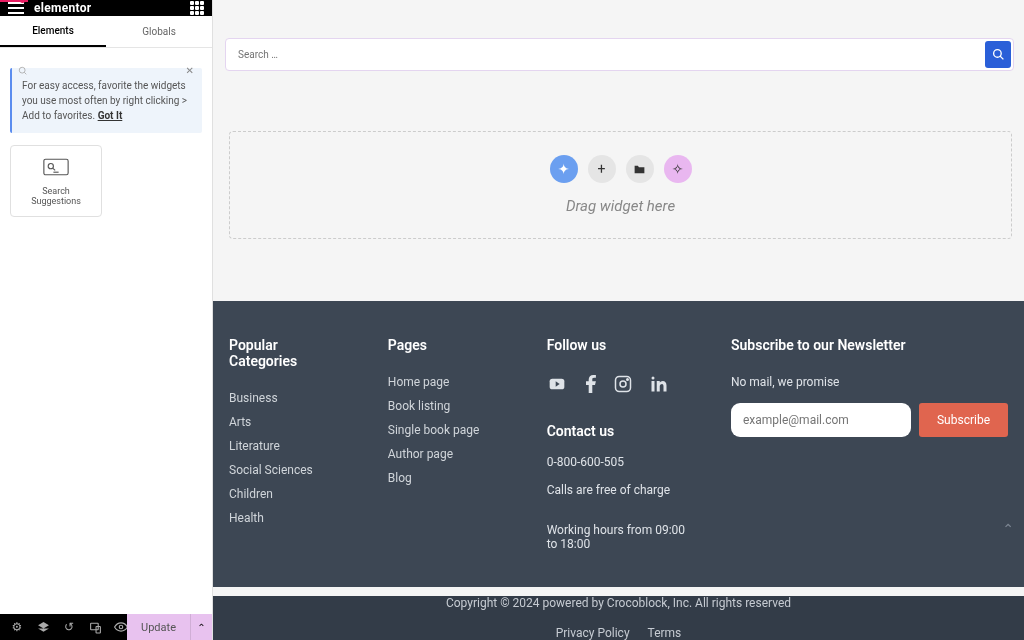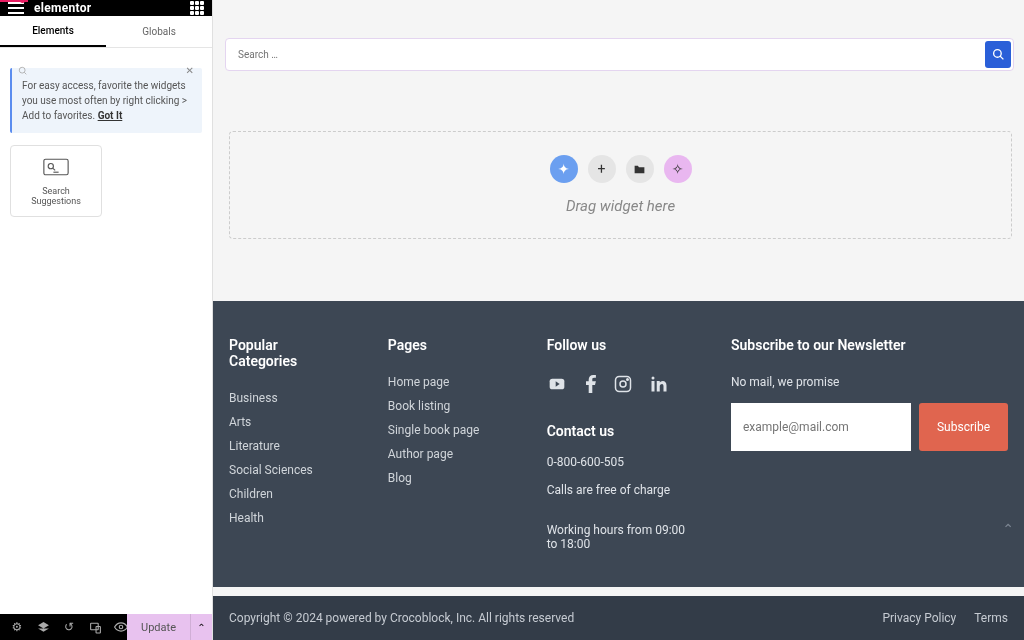--- a/index.html
+++ b/index.html
@@ -69,7 +69,7 @@
 .follow-sub h4 { margin-bottom: 16px; }
 .follow-sub .info { font-size: 12px; margin-bottom: 14px; }
 .sub-row { display: flex; gap: 8px; margin-top: 14px; }
-.sub-input { flex: 1; max-width: 196px; padding: 10px 12px; border: none; border-radius: 0; font-size: 12px; outline: none; color: #888; }
+.sub-input { flex: 1; max-width: 196px; padding: 10px 12px; border: none; border-radius: 9px; font-size: 12px; outline: none; color: #888; }
 .sub-btn { background: #e0654f; color: #fff; border: none; padding: 17px 18px; border-radius: 3px; font-size: 12px; cursor: pointer; }
 
 .footer-bar { position: absolute; left: 213px; bottom: 0; right: 0; height: 44px; background: #333c48; color: #c6cbd2; display: flex; align-items: center; justify-content: space-between; padding: 0 16px; font-size: 12px; }

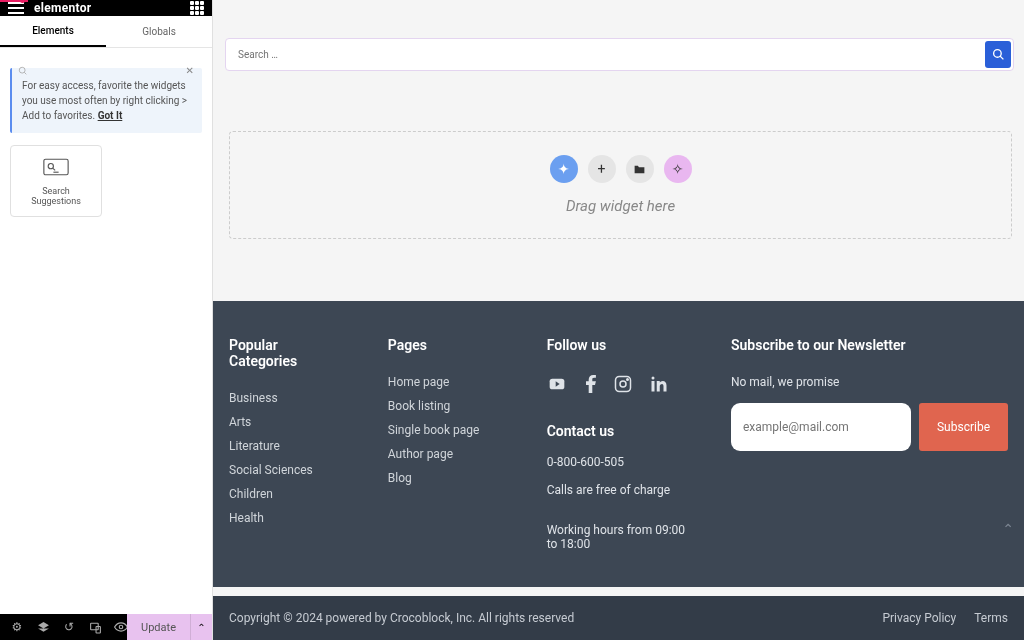--- a/index.html
+++ b/index.html
@@ -70,7 +70,7 @@
 .follow-sub .info { font-size: 12px; margin-bottom: 14px; }
 .sub-row { display: flex; gap: 8px; margin-top: 14px; }
 .sub-input { flex: 1; max-width: 196px; padding: 10px 12px; border: none; border-radius: 9px; font-size: 12px; outline: none; color: #888; }
-.sub-btn { background: #e0654f; color: #fff; border: none; padding: 17px 18px; border-radius: 3px; font-size: 12px; cursor: pointer; }
+.sub-btn { background: #e0654f; color: #fff; border: none; padding: 10px 18px; border-radius: 3px; font-size: 12px; cursor: pointer; }
 
 .footer-bar { position: absolute; left: 213px; bottom: 0; right: 0; height: 44px; background: #333c48; color: #c6cbd2; display: flex; align-items: center; justify-content: space-between; padding: 0 16px; font-size: 12px; }
 .footer-bar .right { display: flex; gap: 18px; }

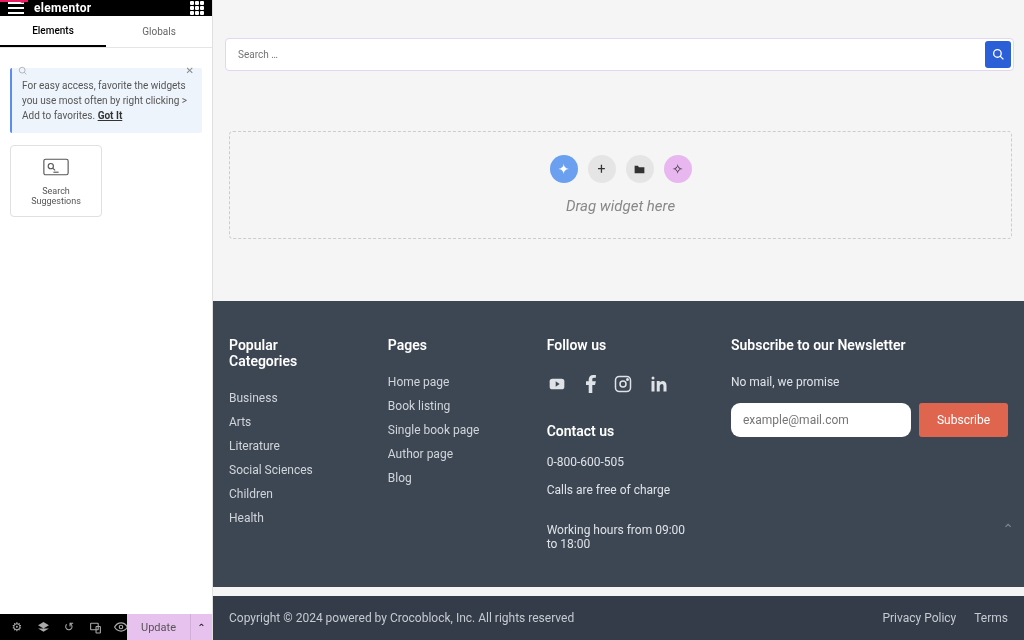--- a/index.html
+++ b/index.html
@@ -72,7 +72,7 @@
 .sub-input { flex: 1; max-width: 196px; padding: 10px 12px; border: none; border-radius: 9px; font-size: 12px; outline: none; color: #888; }
 .sub-btn { background: #e0654f; color: #fff; border: none; padding: 10px 18px; border-radius: 3px; font-size: 12px; cursor: pointer; }
 
-.footer-bar { position: absolute; left: 213px; bottom: 0; right: 0; height: 44px; background: #333c48; color: #c6cbd2; display: flex; align-items: center; justify-content: space-between; padding: 0 16px; font-size: 12px; }
+.footer-bar { position: absolute; left: 213px; bottom: 0; right: 0; height: 44px; background: #333c48; color: #c6cbd2; display: flex; align-items: center; justify-content: space-between; padding: 0 16px; font-size: 12px; flex-direction: column; }
 .footer-bar .right { display: flex; gap: 18px; }
 .footer-bar .right span { cursor: pointer; }
 .go-top { position: absolute; right: 10px; bottom: 50px; color: #7b8591; font-size: 14px; cursor: pointer; }

